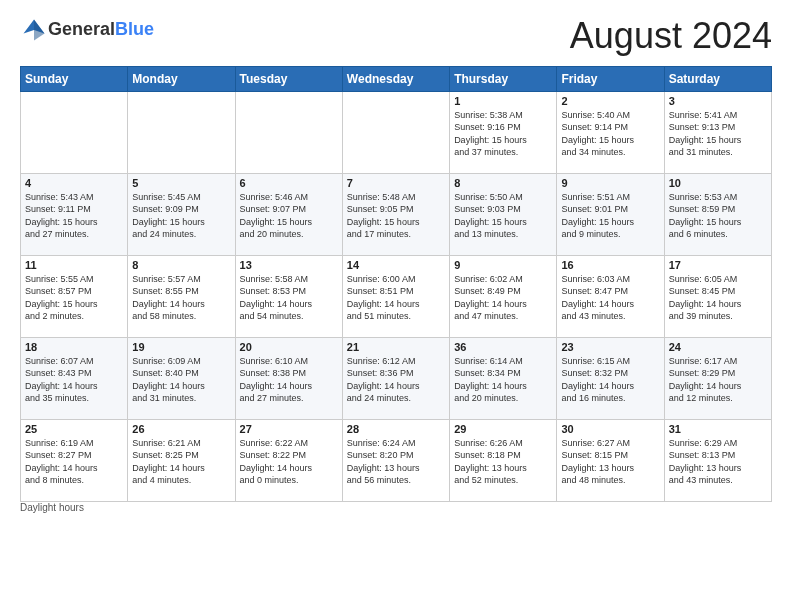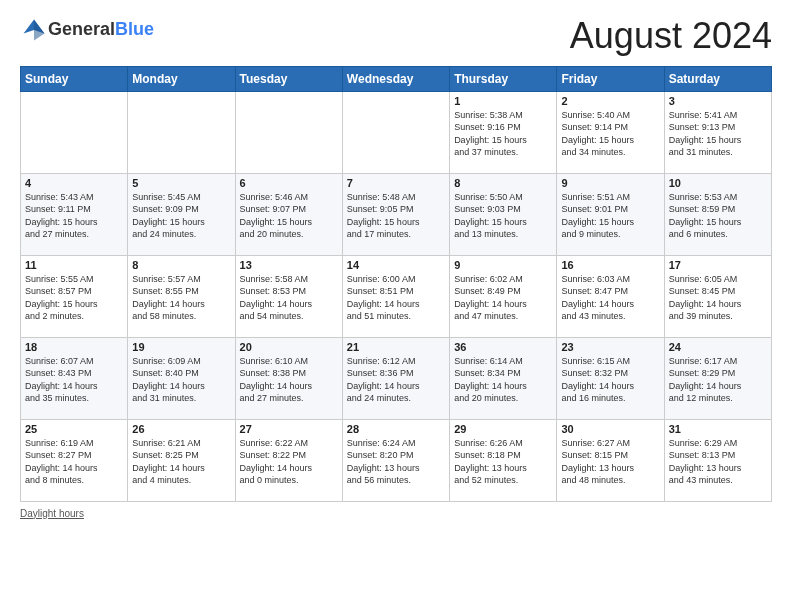--- a/index.html
+++ b/index.html
@@ -92,10 +92,8 @@
       background: #fff !important;
     }
     .footer {
-      margin-top: 6px;
       font-size: 10px;
       color: #555;
-      text-decoration: underline;
     }
   </style>
 </head>

